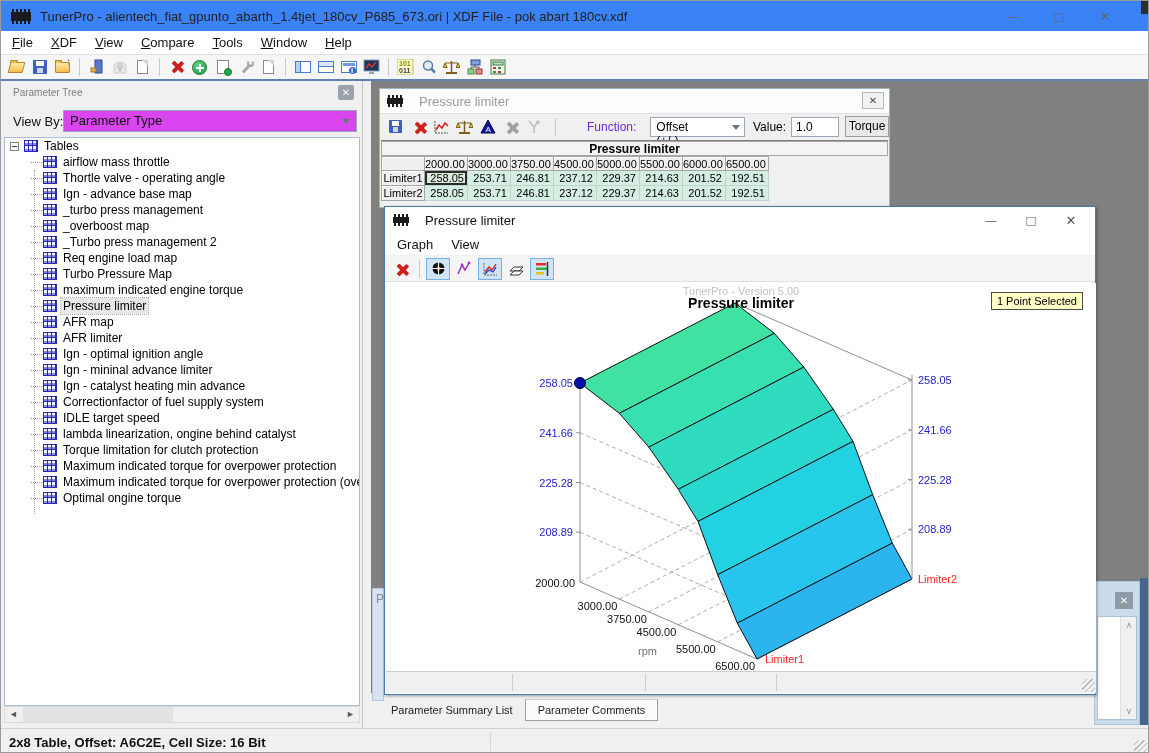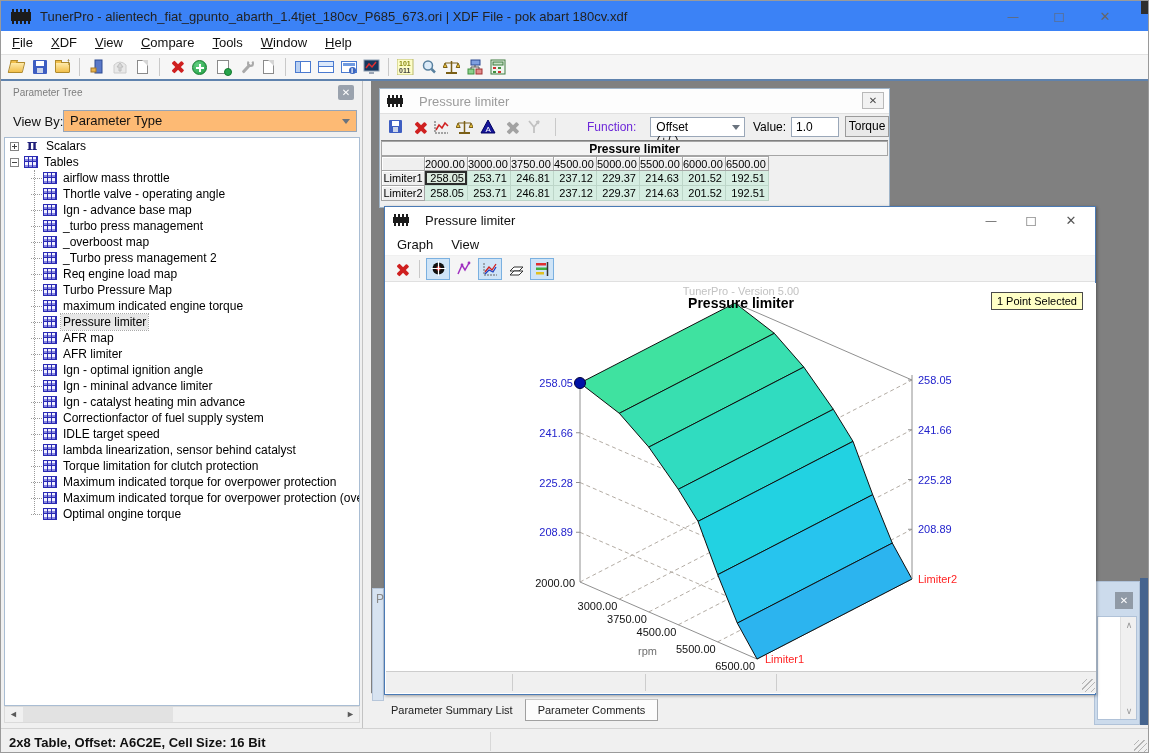--- a/index.html
+++ b/index.html
@@ -67,7 +67,7 @@
   .panel-close::before{content:"✕";}
   .viewby-row{position:absolute;left:0;top:26px;width:100%;height:28px;}
   .viewby-label{position:absolute;left:12px;top:7px;font-size:13px;color:#111;}
-  .selectbox{position:absolute;left:62px;top:3px;width:294px;height:22px;background:#fdba74;border:1px solid #96a5b8;font-size:13px;color:#111;padding:2px 20px 0 6px;}
+  .selectbox{position:absolute;left:62px;top:3px;width:294px;height:22px;background:#d946ef;border:1px solid #96a5b8;font-size:13px;color:#111;padding:2px 20px 0 6px;}
   .selectbox .chev{position:absolute;right:6px;top:8px;width:0;height:0;border:4px solid transparent;border-top:5px solid #6a737e;}
   .tree-box{position:absolute;left:3px;top:56px;width:356px;height:569px;background:#fff;border:1px solid #a9bdd3;overflow:hidden;}
   .tree-row{position:relative;height:16px;line-height:16px;display:flex;align-items:center;white-space:nowrap;}

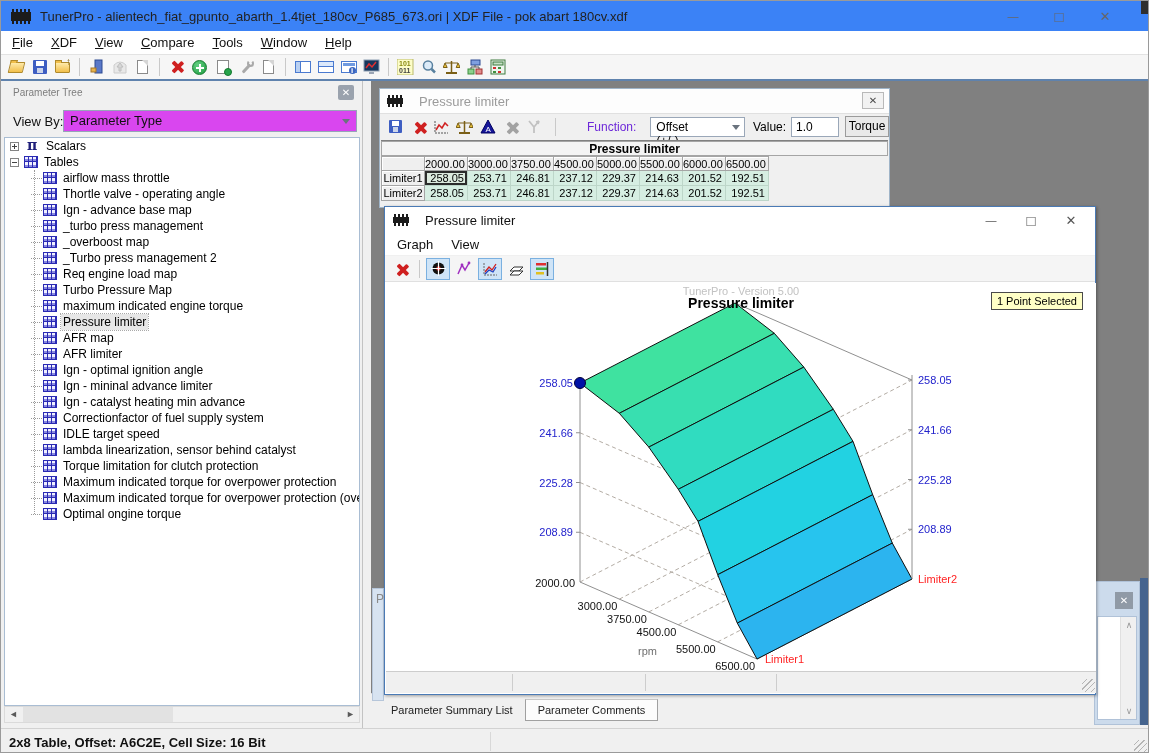--- a/index.html
+++ b/index.html
@@ -304,11 +304,6 @@
         </div>
       </div>
       <div class="tree-box">
-        <div class="tree-row root">
-          <span class="expbox plus"></span>
-          <span class="pi-ico"></span>
-          <span class="tree-label">Scalars</span>
-        </div>
         <div class="tree-row root">
           <span class="expbox"></span>
           <span class="tbl-ico"></span>

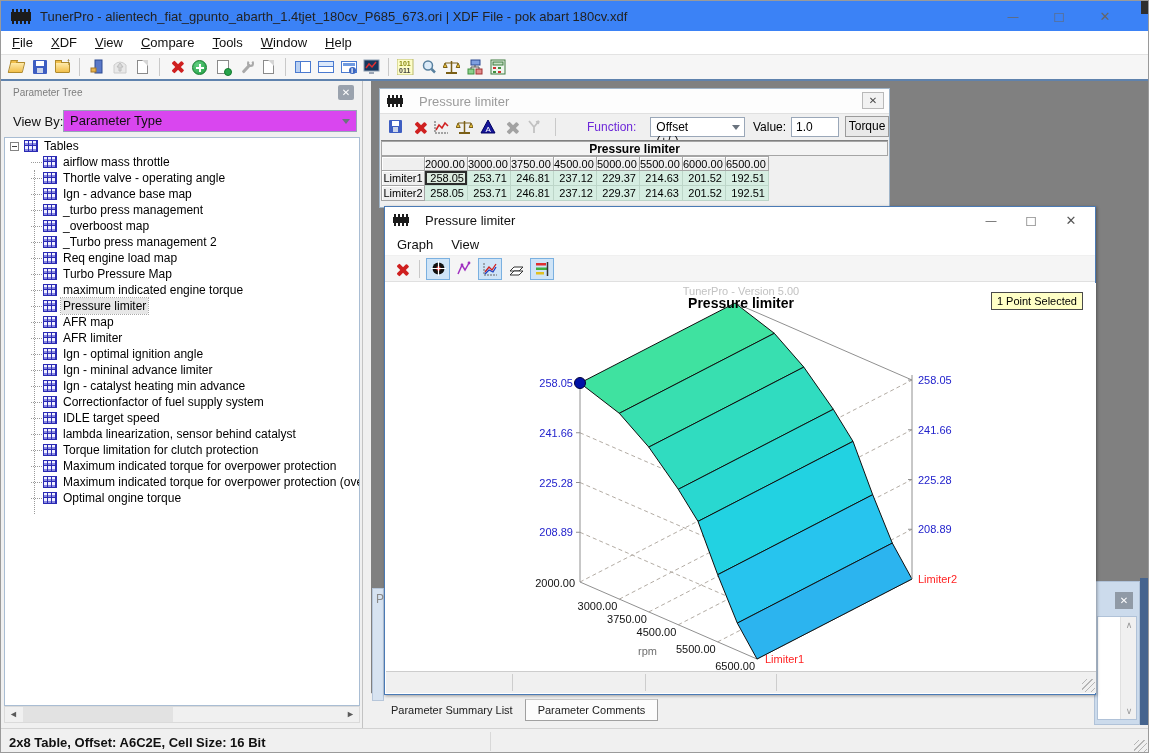--- a/index.html
+++ b/index.html
@@ -399,7 +399,7 @@
             <div class="tree-row child">
               <span class="tree-conn"></span>
               <span class="tbl-ico"></span>
-              <span class="tree-label">lambda linearization, sensor behind catalyst</span>
+              <span class="tree-label">lambda linearization, ongine behind catalyst</span>
             </div>
             <div class="tree-row child">
               <span class="tree-conn"></span>

